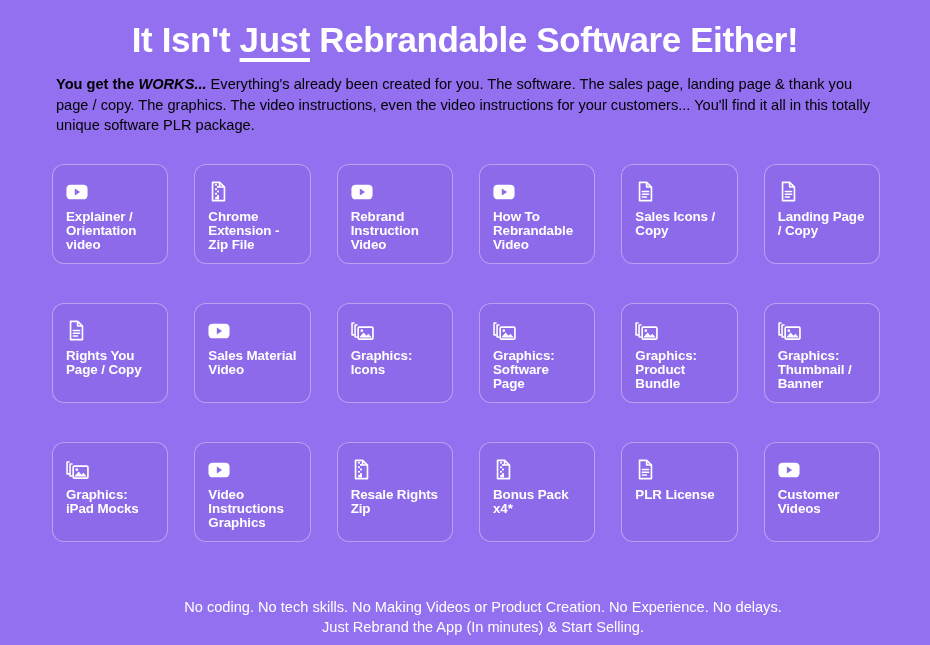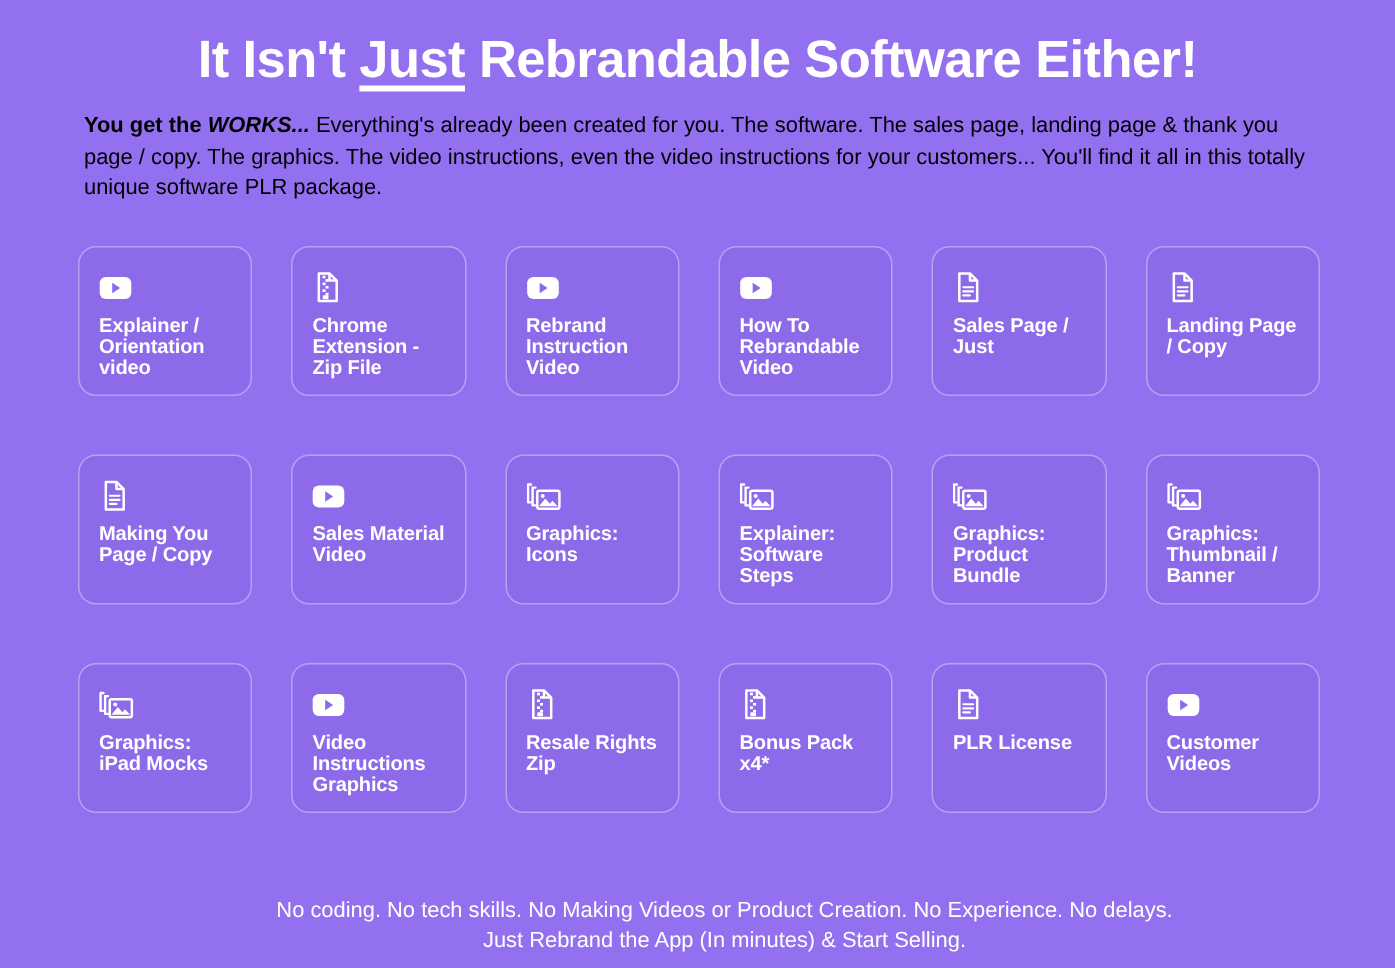--- a/index.html
+++ b/index.html
@@ -177,7 +177,7 @@
             <line x1="8.3" x2="13.2" y1="18.2" y2="18.2" stroke="#ffffff" stroke-width="1.7" stroke-linecap="round"></line>
           </svg>
         </span>
-        <span class="card-label">Sales Page / Just</span>
+        <span class="card-label">Sales Icons / Copy</span>
       </div>
       <div class="card">
         <span class="card-icon">

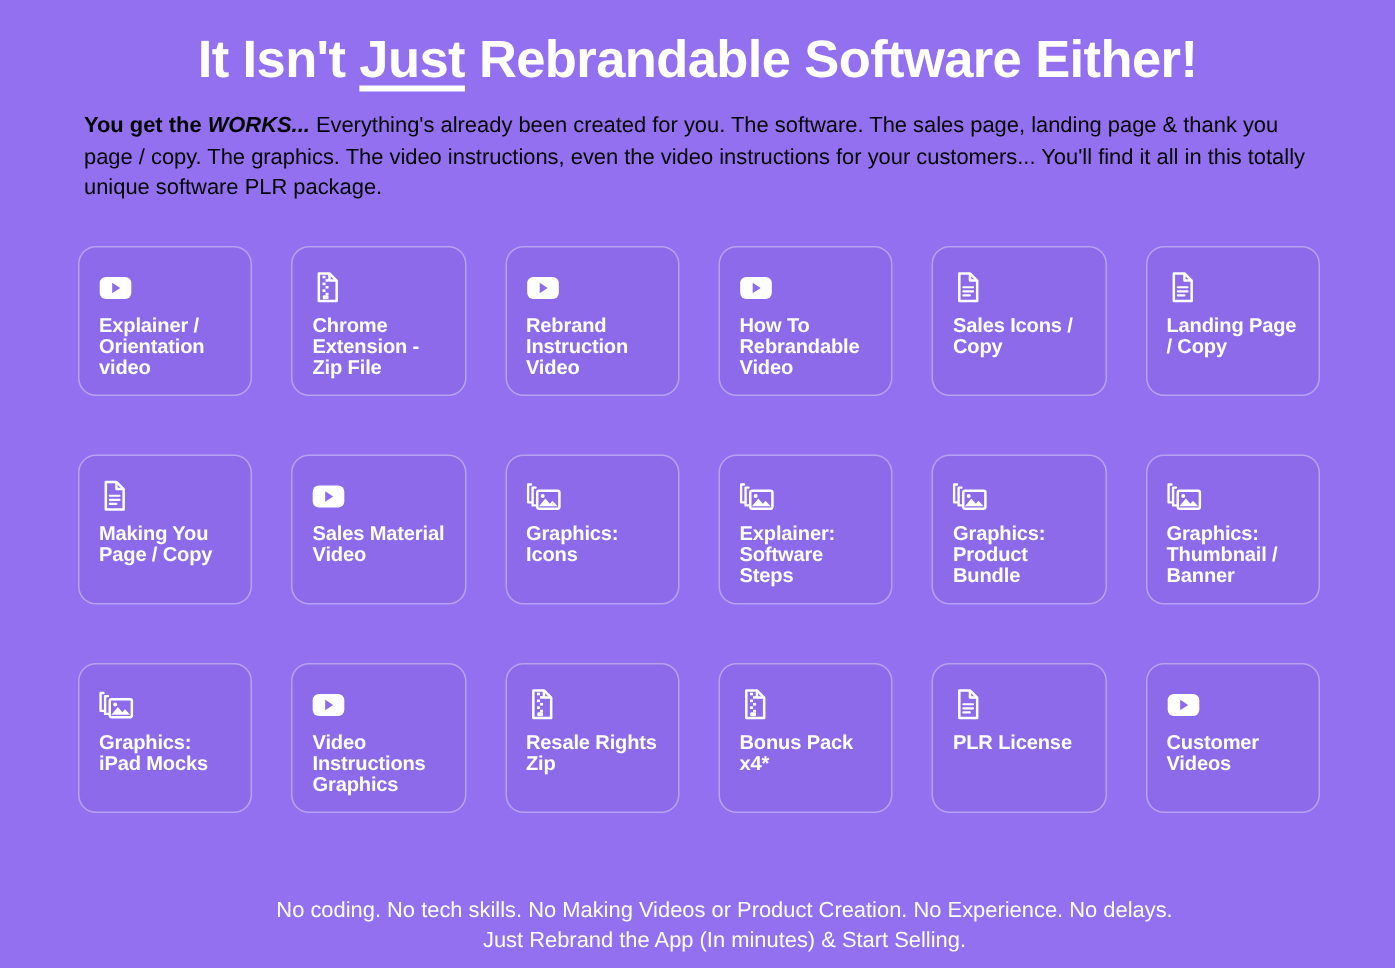--- a/index.html
+++ b/index.html
@@ -201,7 +201,7 @@
             <line x1="8.3" x2="13.2" y1="18.2" y2="18.2" stroke="#ffffff" stroke-width="1.7" stroke-linecap="round"></line>
           </svg>
         </span>
-        <span class="card-label">Making You Page / Copy</span>
+        <span class="card-label">Rights You Page / Copy</span>
       </div>
       <div class="card">
         <span class="card-icon">

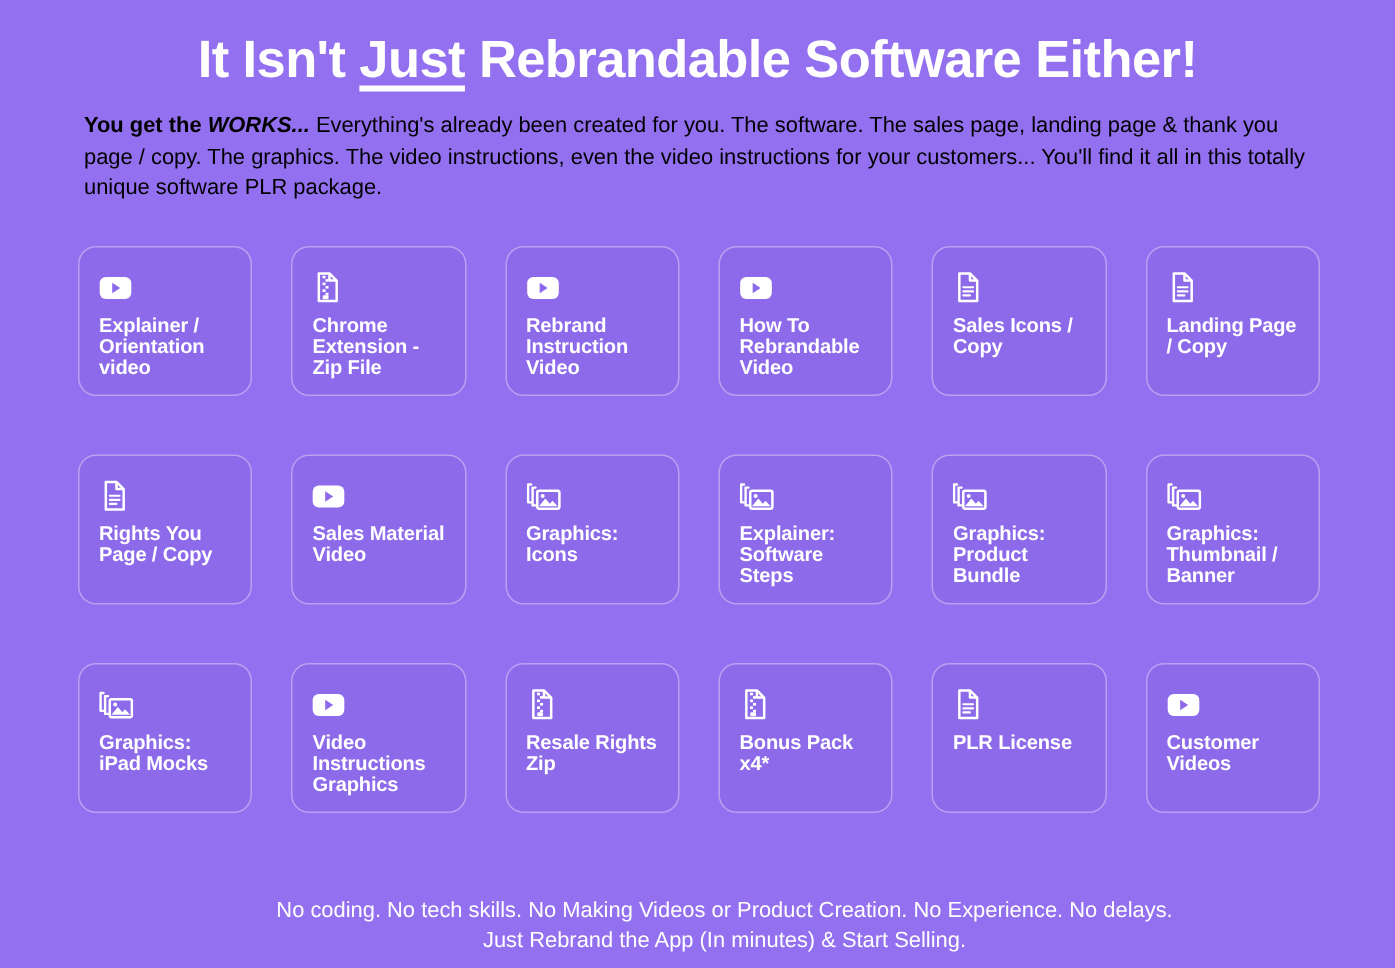--- a/index.html
+++ b/index.html
@@ -234,7 +234,7 @@
             <circle cx="12.2" cy="10.6" r="1.5" fill="#ffffff"></circle>
           </svg>
         </span>
-        <span class="card-label">Explainer: Software Steps</span>
+        <span class="card-label">Graphics: Software Page</span>
       </div>
       <div class="card">
         <span class="card-icon">

